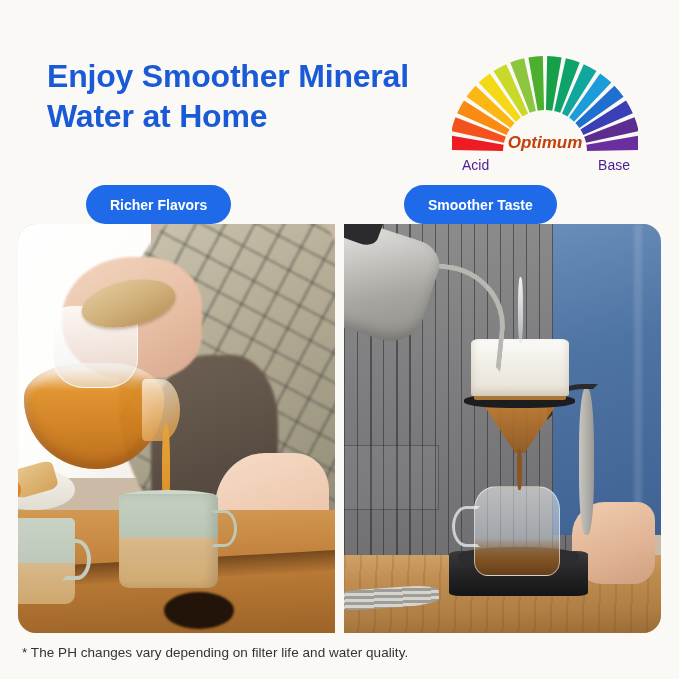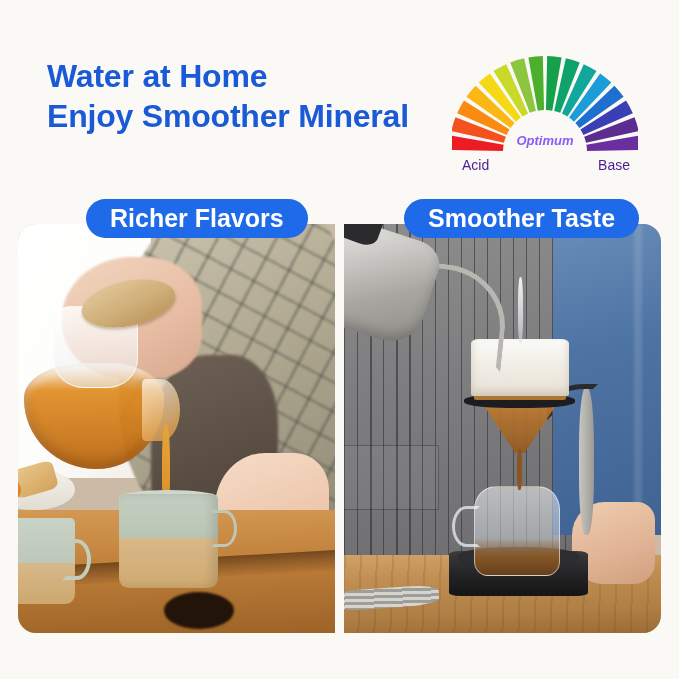--- a/index.html
+++ b/index.html
@@ -402,8 +402,8 @@
 <div class="page">
 
   <h1 class="headline">
+    <span class="line">Enjoy Smoother Mineral</span>
     <span class="line">Water at Home</span>
-    <span class="line">Enjoy Smoother Mineral</span>
   </h1>
 
   <div class="gauge">

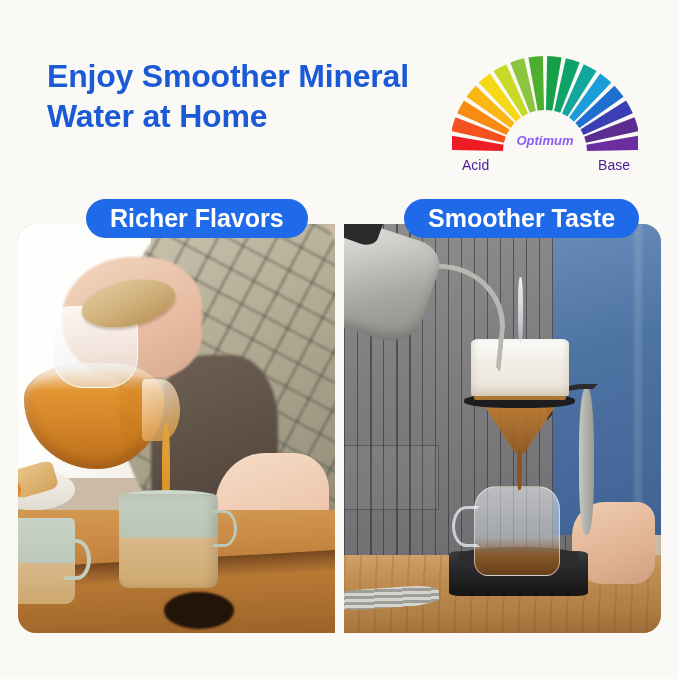--- a/index.html
+++ b/index.html
@@ -74,10 +74,10 @@
     letter-spacing: -0.5px;
   }
   .ph-optimum {
-    font-size: 13px;
+    font-size: 17px;
     font-style: italic;
     font-weight: 700;
-    color: #8b5cf6;
+    color: #c2410c;
     margin-top: -1px;
   }
   .gauge-side-label {

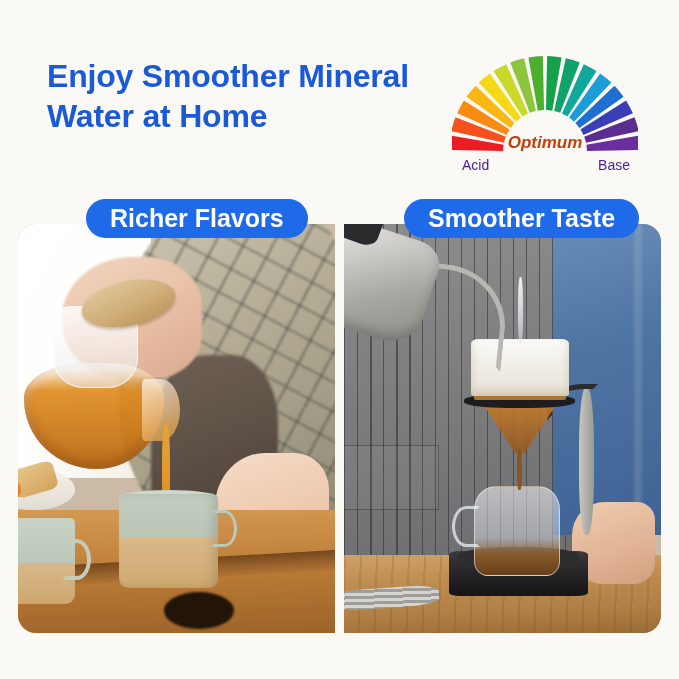--- a/index.html
+++ b/index.html
@@ -369,12 +369,12 @@
   
   .badge {
     position: absolute;
-    top: 199px;
+    top: 185px;
     height: 39px;
     padding: 0 24px;
     background: #1E6AE8;
     color: #FFFFFF;
-    font-size: 25px;
+    font-size: 14px;
     font-weight: 600;
     border-radius: 19.5px;
     display: flex;

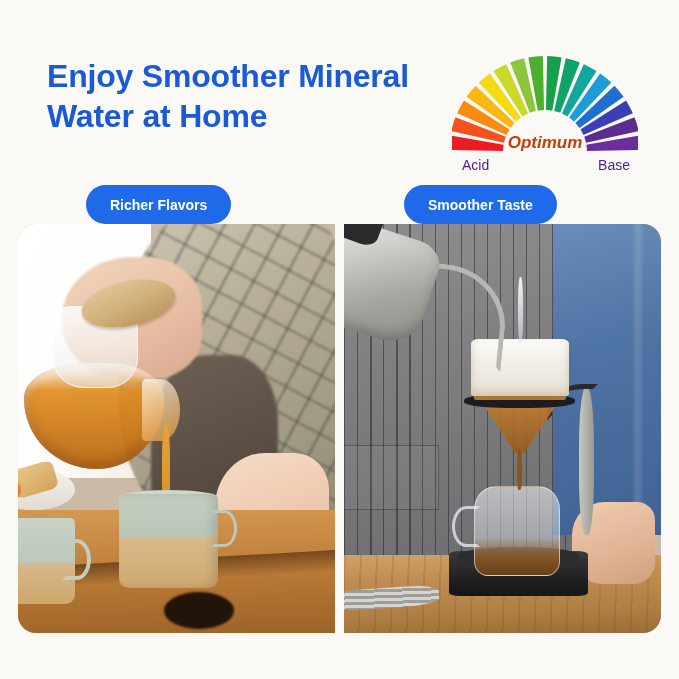--- a/index.html
+++ b/index.html
@@ -495,6 +495,7 @@
   <div class="badge badge-left">Richer Flavors</div>
   <div class="badge badge-right">Smoother Taste</div>
 
+  <div class="footnote">* The PH changes vary depending on filter life and water quality.</div>
 
 </div>
 

